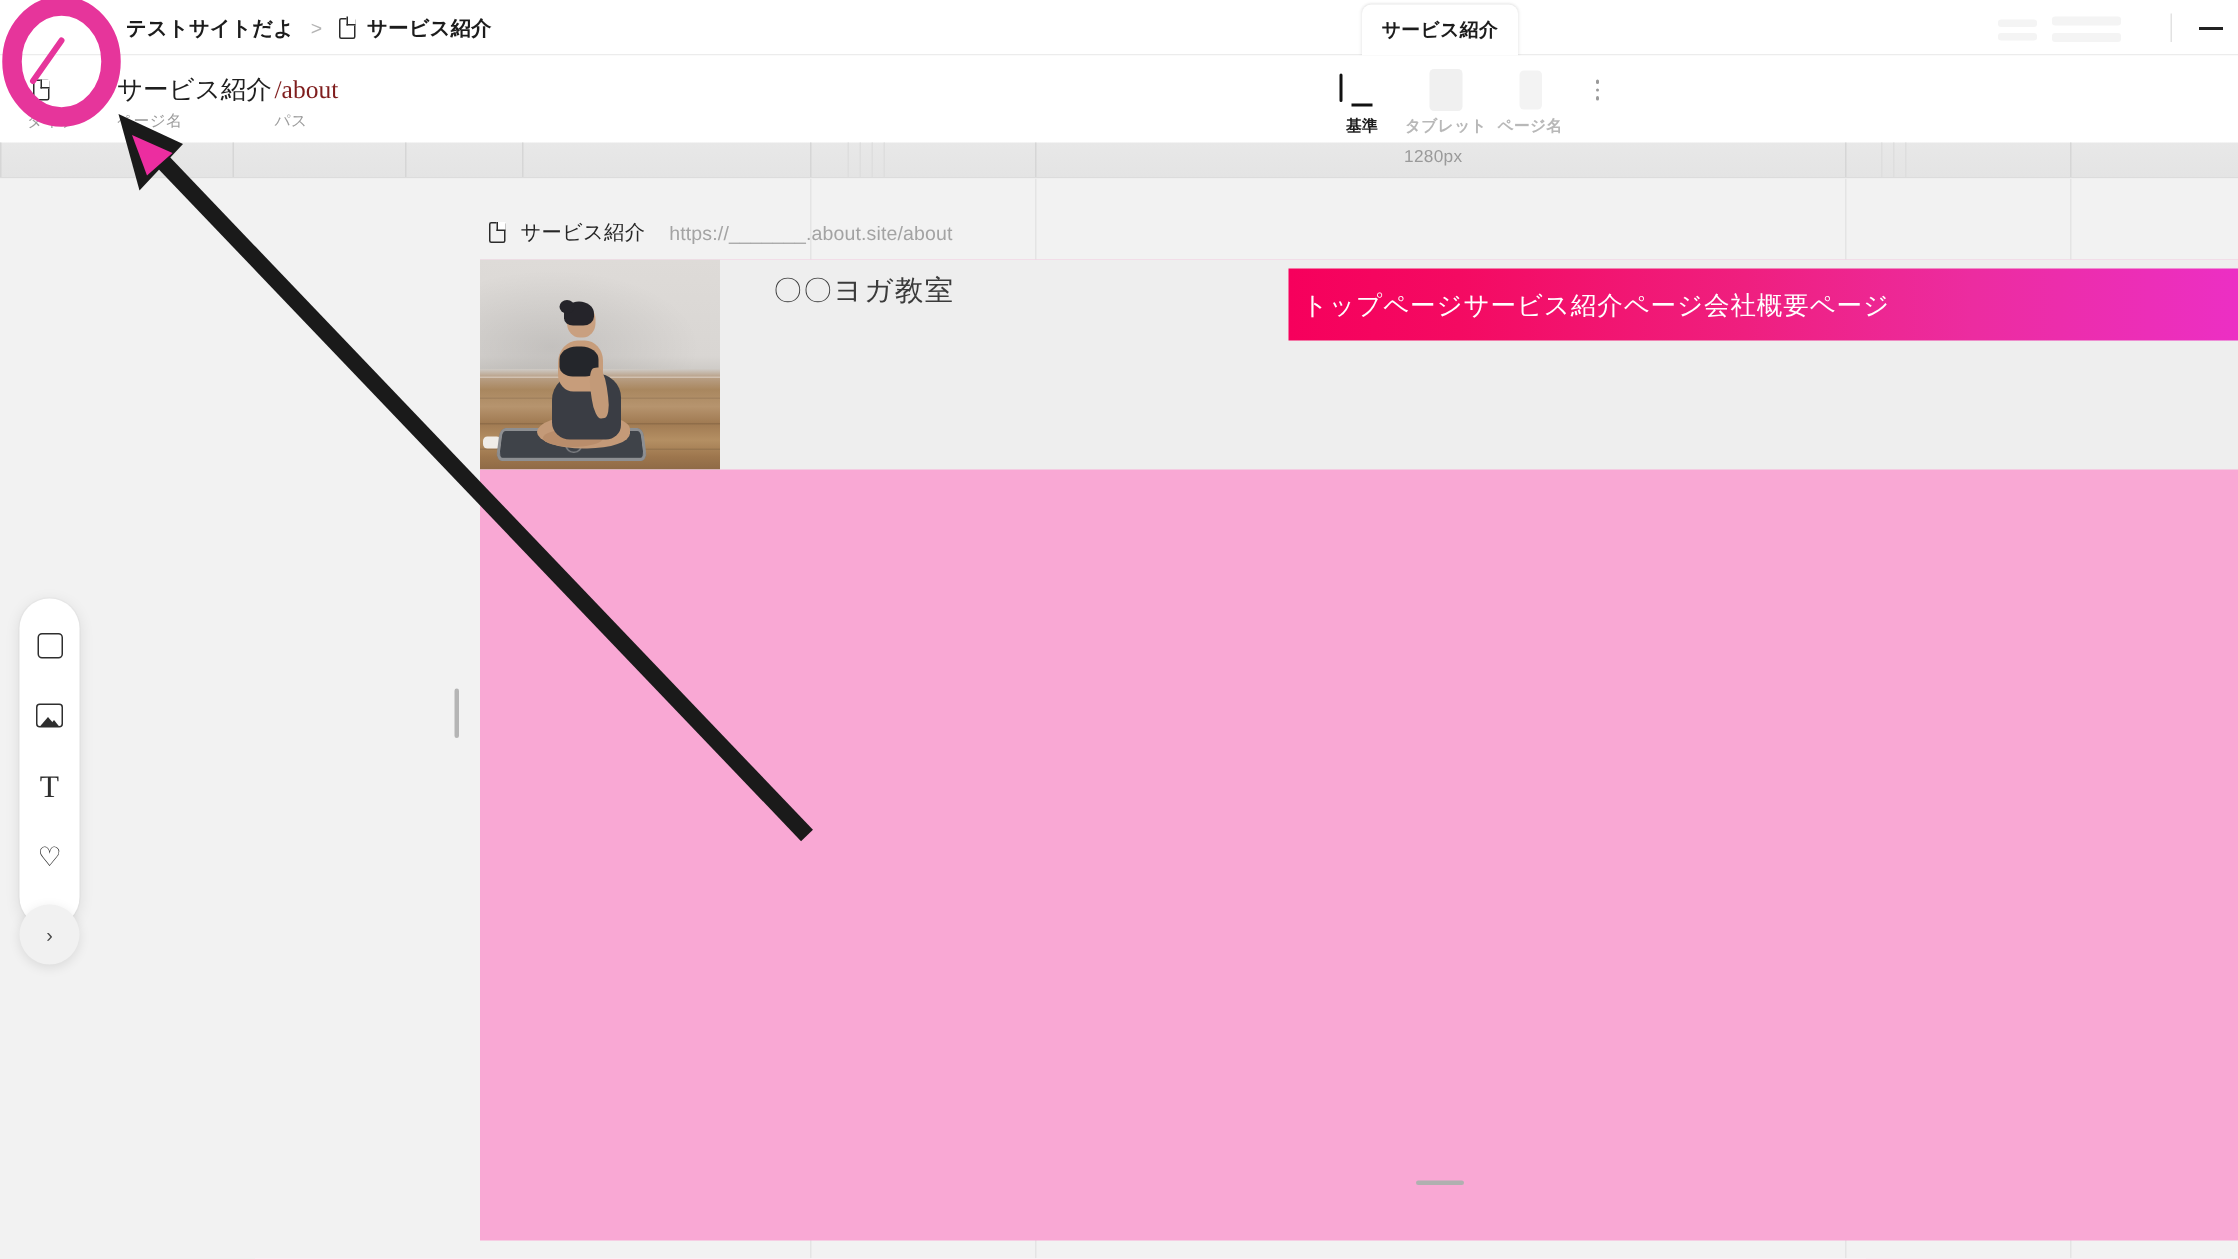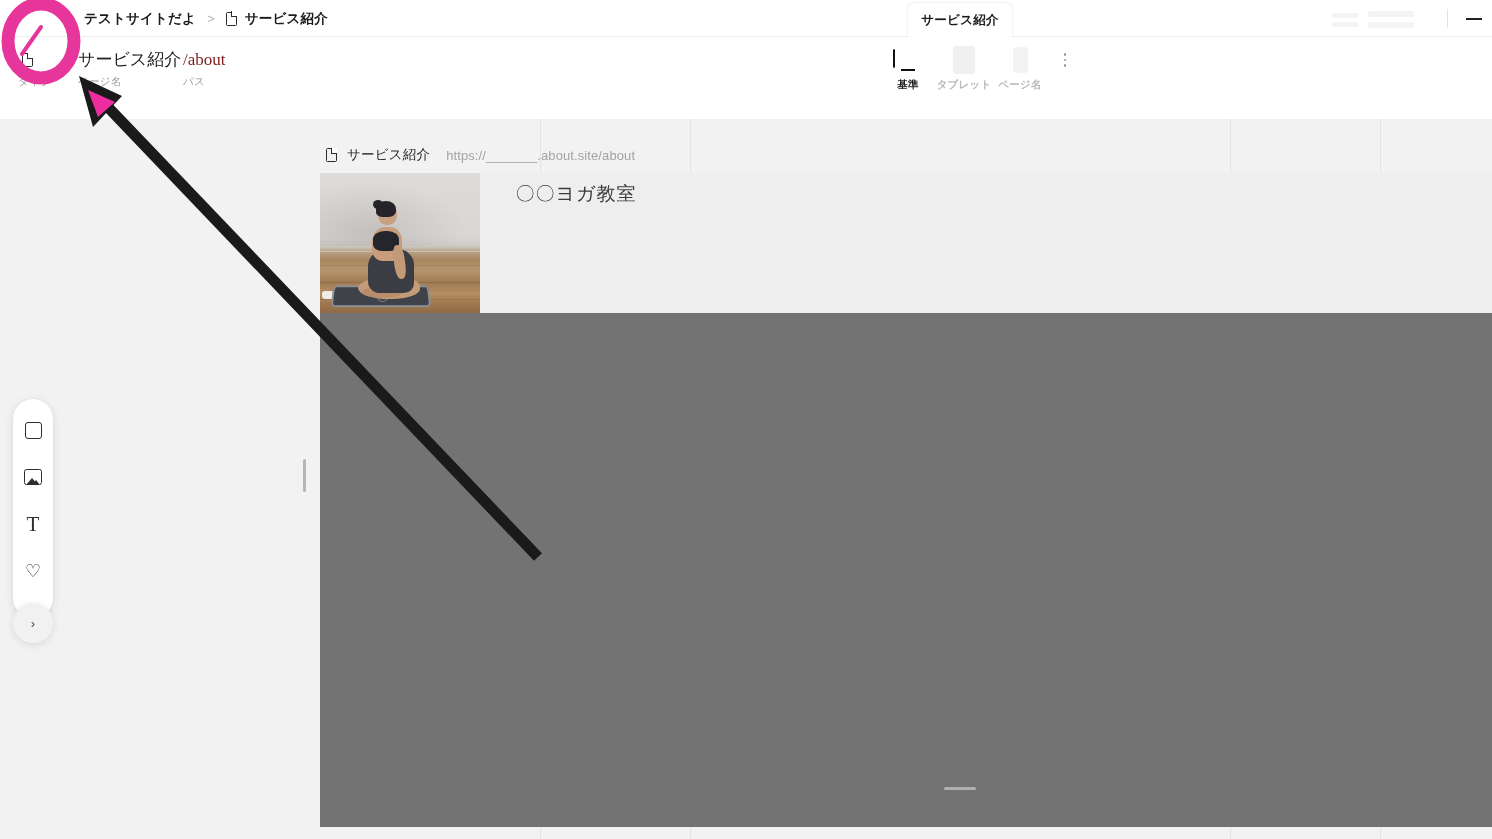--- a/index.html
+++ b/index.html
@@ -625,6 +625,24 @@
     </div>
   </div>
 
+  <div class="ruler">
+    <div class="div" style="left:0px;"></div>
+    <div class="div" style="left:155px;"></div>
+    <div class="div" style="left:270px;"></div>
+    <div class="div" style="left:348px;"></div>
+    <div class="div" style="left:540px;"></div>
+    <div class="tick" style="left:565px;"></div>
+    <div class="tick" style="left:573px;"></div>
+    <div class="tick" style="left:581px;"></div>
+    <div class="tick" style="left:589px;"></div>
+    <div class="div" style="left:690px;"></div>
+    <div class="div" style="left:1230px;"></div>
+    <div class="tick" style="left:1254px;"></div>
+    <div class="tick" style="left:1262px;"></div>
+    <div class="tick" style="left:1270px;"></div>
+    <div class="div" style="left:1380px;"></div>
+    <div class="rlbl" style="left:936px;">1280px</div>
+  </div>
 
   <div class="workspace">
 

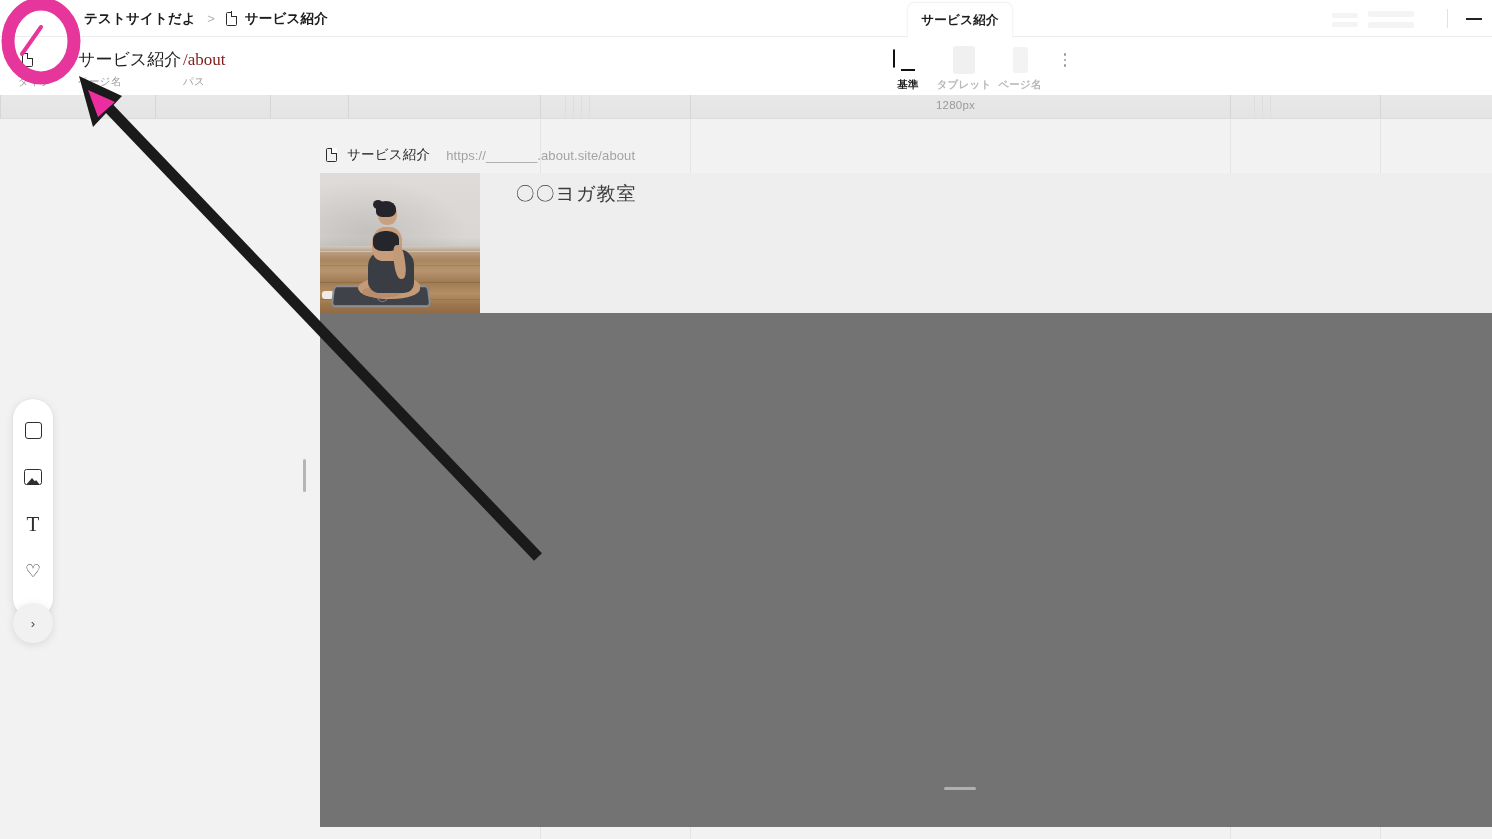--- a/index.html
+++ b/index.html
@@ -301,7 +301,7 @@
     left: 320px; top: 54px;
     width: 1172px;
     height: 654px;
-    background: #737373;
+    background: #f9a8d4;
     box-shadow: 0 0 0 0 rgba(0,0,0,0);
   }
 

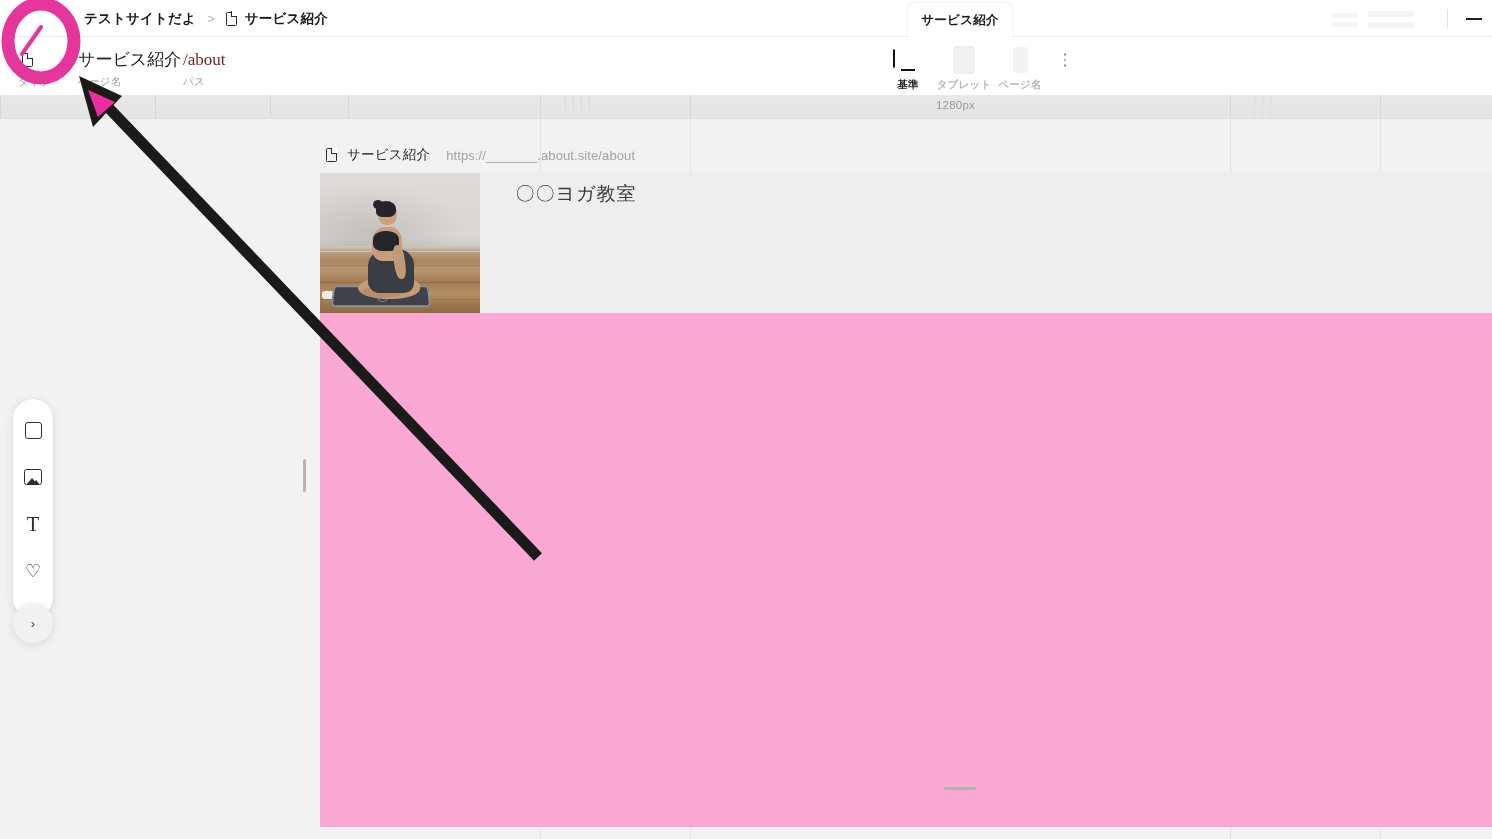--- a/index.html
+++ b/index.html
@@ -683,6 +683,9 @@
 
         <div class="hero-title">〇〇ヨガ教室</div>
 
+        <div class="nav-banner">
+          <span>トップページサービス紹介ページ会社概要ページ</span>
+        </div>
 
       </div>
     </div>

